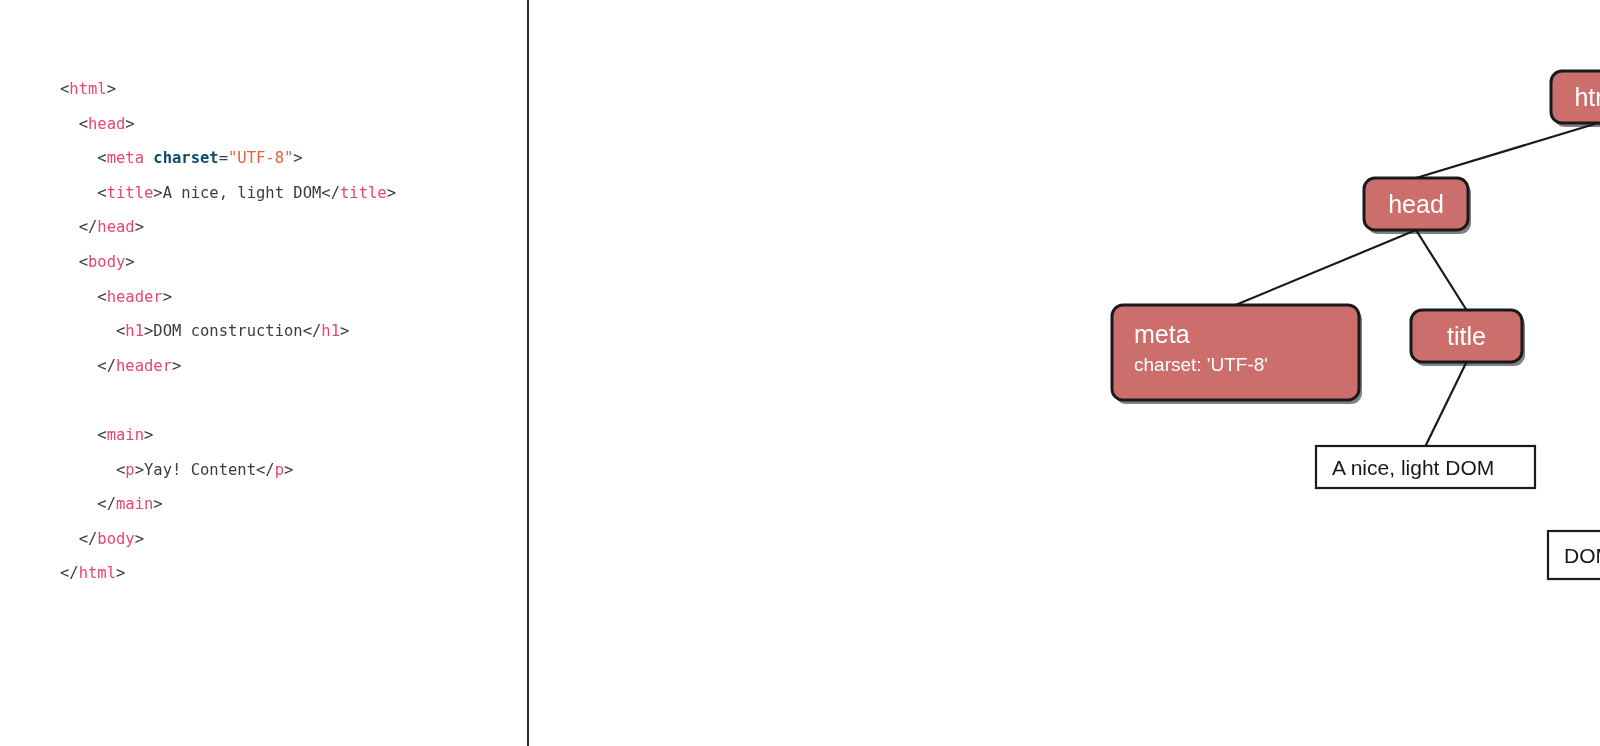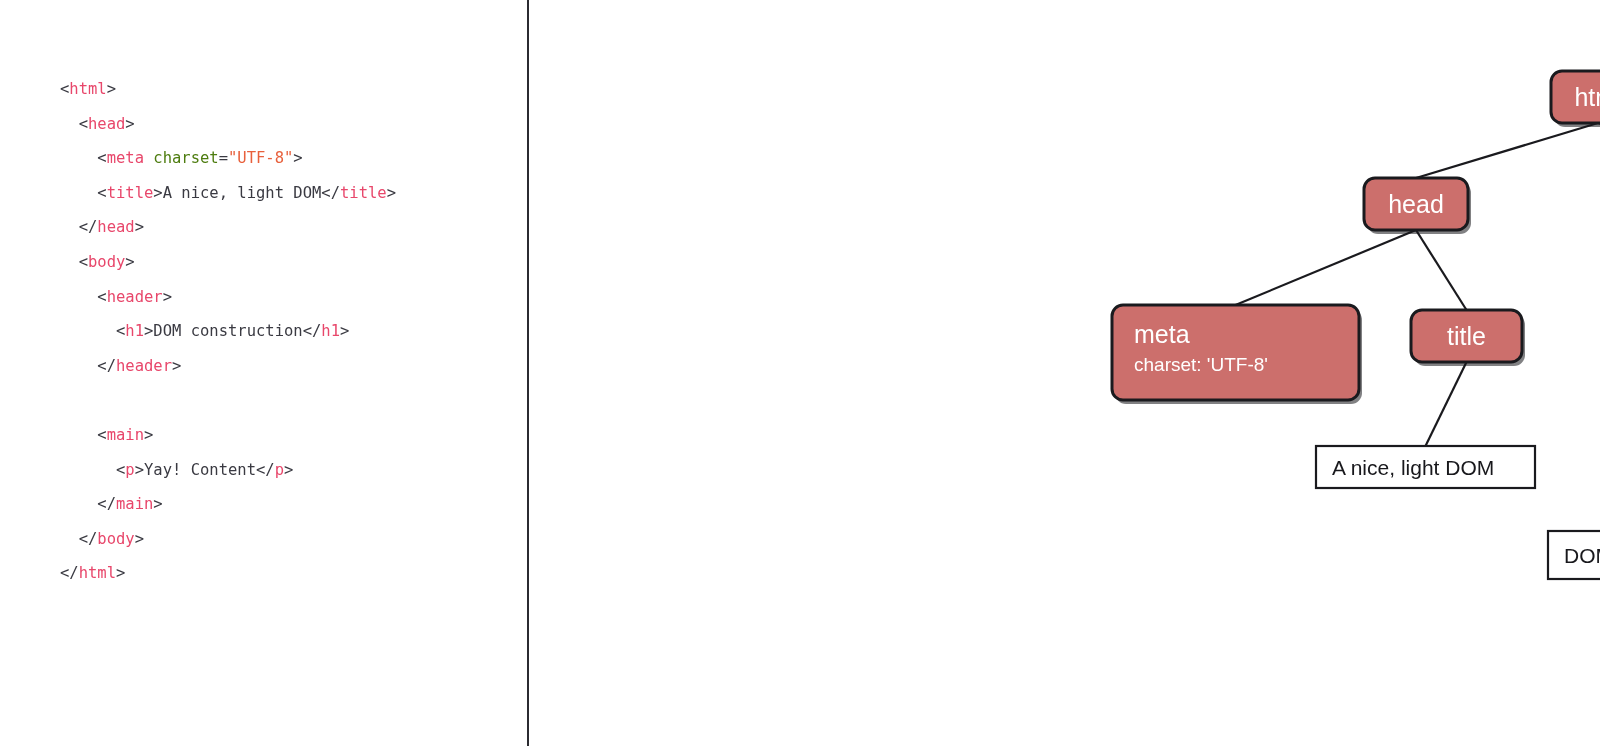--- a/index.html
+++ b/index.html
@@ -42,7 +42,7 @@
   }
   .cl { display: block; height: 34.6px; }
   .tag   { color: #e8476b; }
-  .attr  { color: #4d7c0f; }
+  .attr  { color: #0c4a6e; font-weight: bold; }
   .str   { color: #e8603c; }
   .punct { color: #3a3a42; }
   .txt   { color: #3a3a42; }

